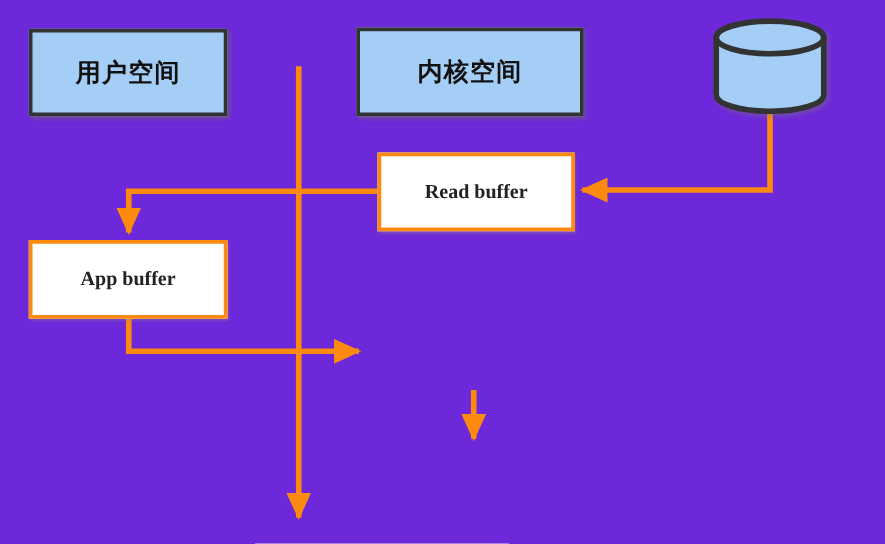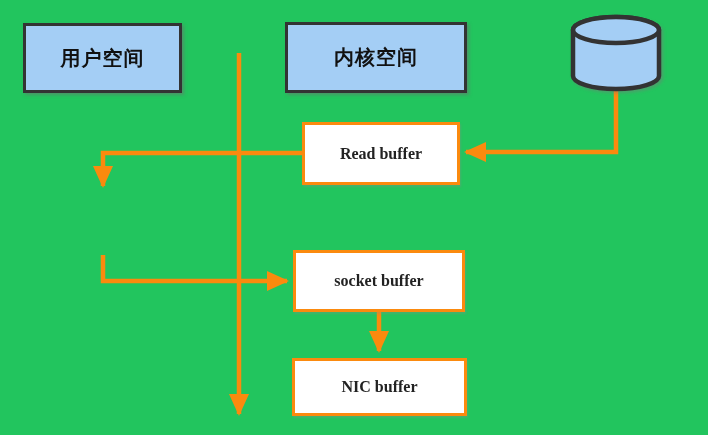--- a/index.html
+++ b/index.html
@@ -11,7 +11,7 @@
     position: relative;
     width: 708px;
     height: 435px;
-    background: #22c55e;
+    background: #6d28d9;
     overflow: hidden;
     font-family: "Liberation Sans", sans-serif;
   }

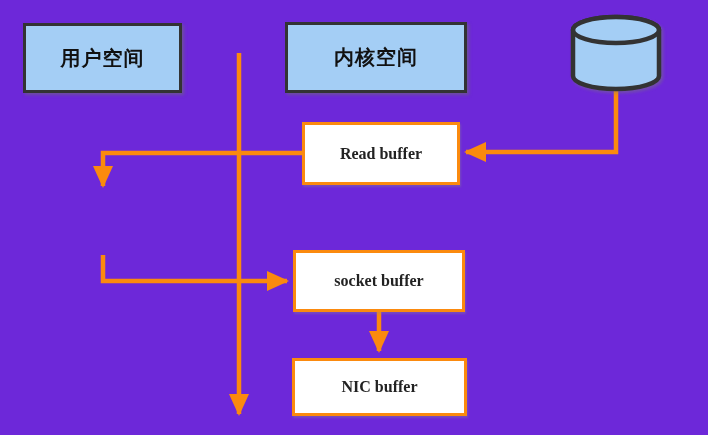--- a/index.html
+++ b/index.html
@@ -102,6 +102,9 @@
   <div class="buffer-box buffer-read">
     <span>Read buffer</span>
   </div>
+  <div class="buffer-box buffer-app">
+    <span>App buffer</span>
+  </div>
   <div class="buffer-box buffer-socket">
     <span>socket buffer</span>
   </div>

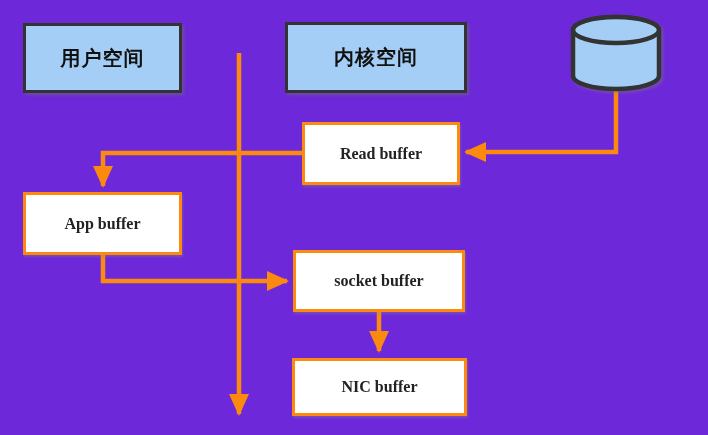--- a/index.html
+++ b/index.html
@@ -105,9 +105,6 @@
   <div class="buffer-box buffer-app">
     <span>App buffer</span>
   </div>
-  <div class="buffer-box buffer-socket">
-    <span>socket buffer</span>
-  </div>
   <div class="buffer-box buffer-nic">
     <span>NIC buffer</span>
   </div>

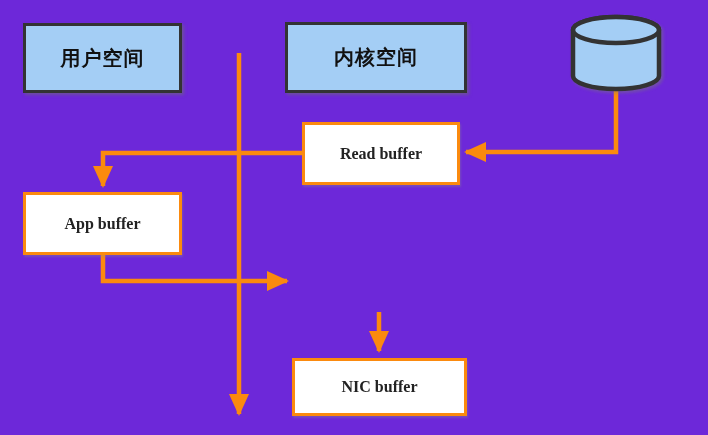--- a/index.html
+++ b/index.html
@@ -105,9 +105,6 @@
   <div class="buffer-box buffer-app">
     <span>App buffer</span>
   </div>
-  <div class="buffer-box buffer-nic">
-    <span>NIC buffer</span>
-  </div>
 
 </div>
 

